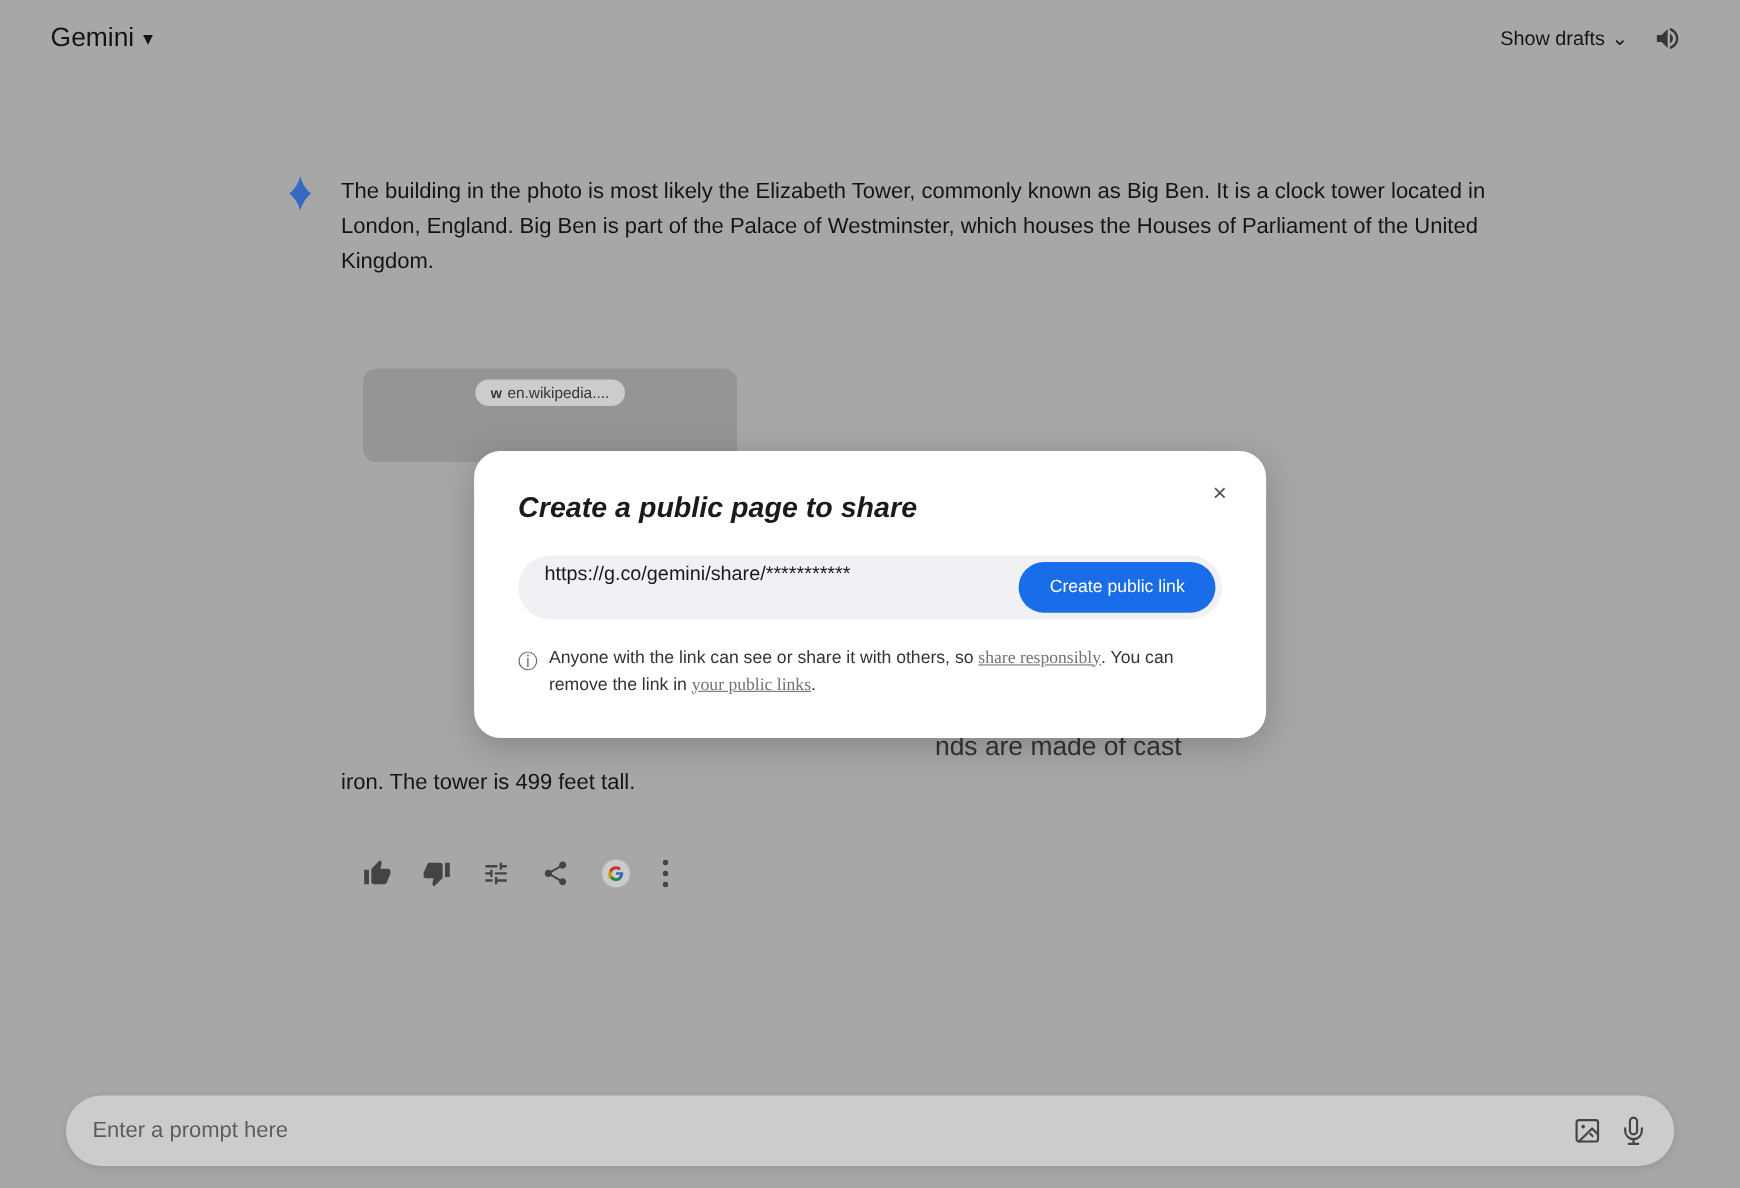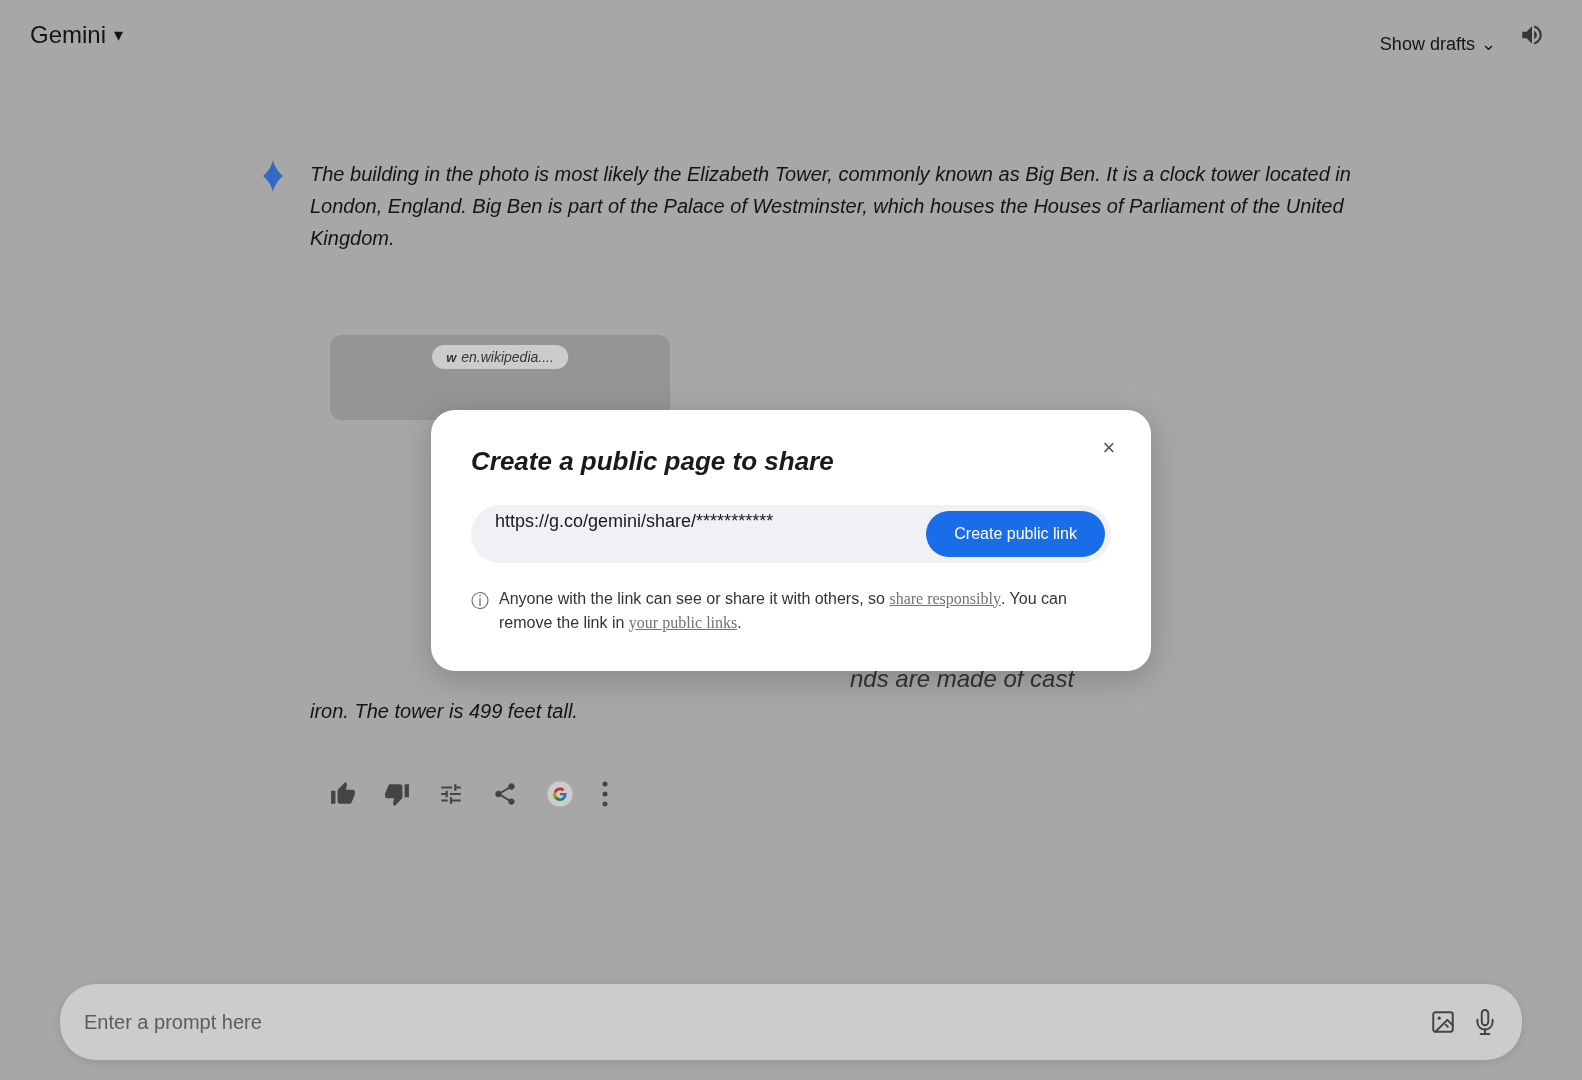--- a/index.html
+++ b/index.html
@@ -27,7 +27,7 @@
       display: flex;
       align-items: center;
       justify-content: space-between;
-      padding: 0 30px;
+      padding: 0 46px;
       background-color: #d1d1d1;
     }
 

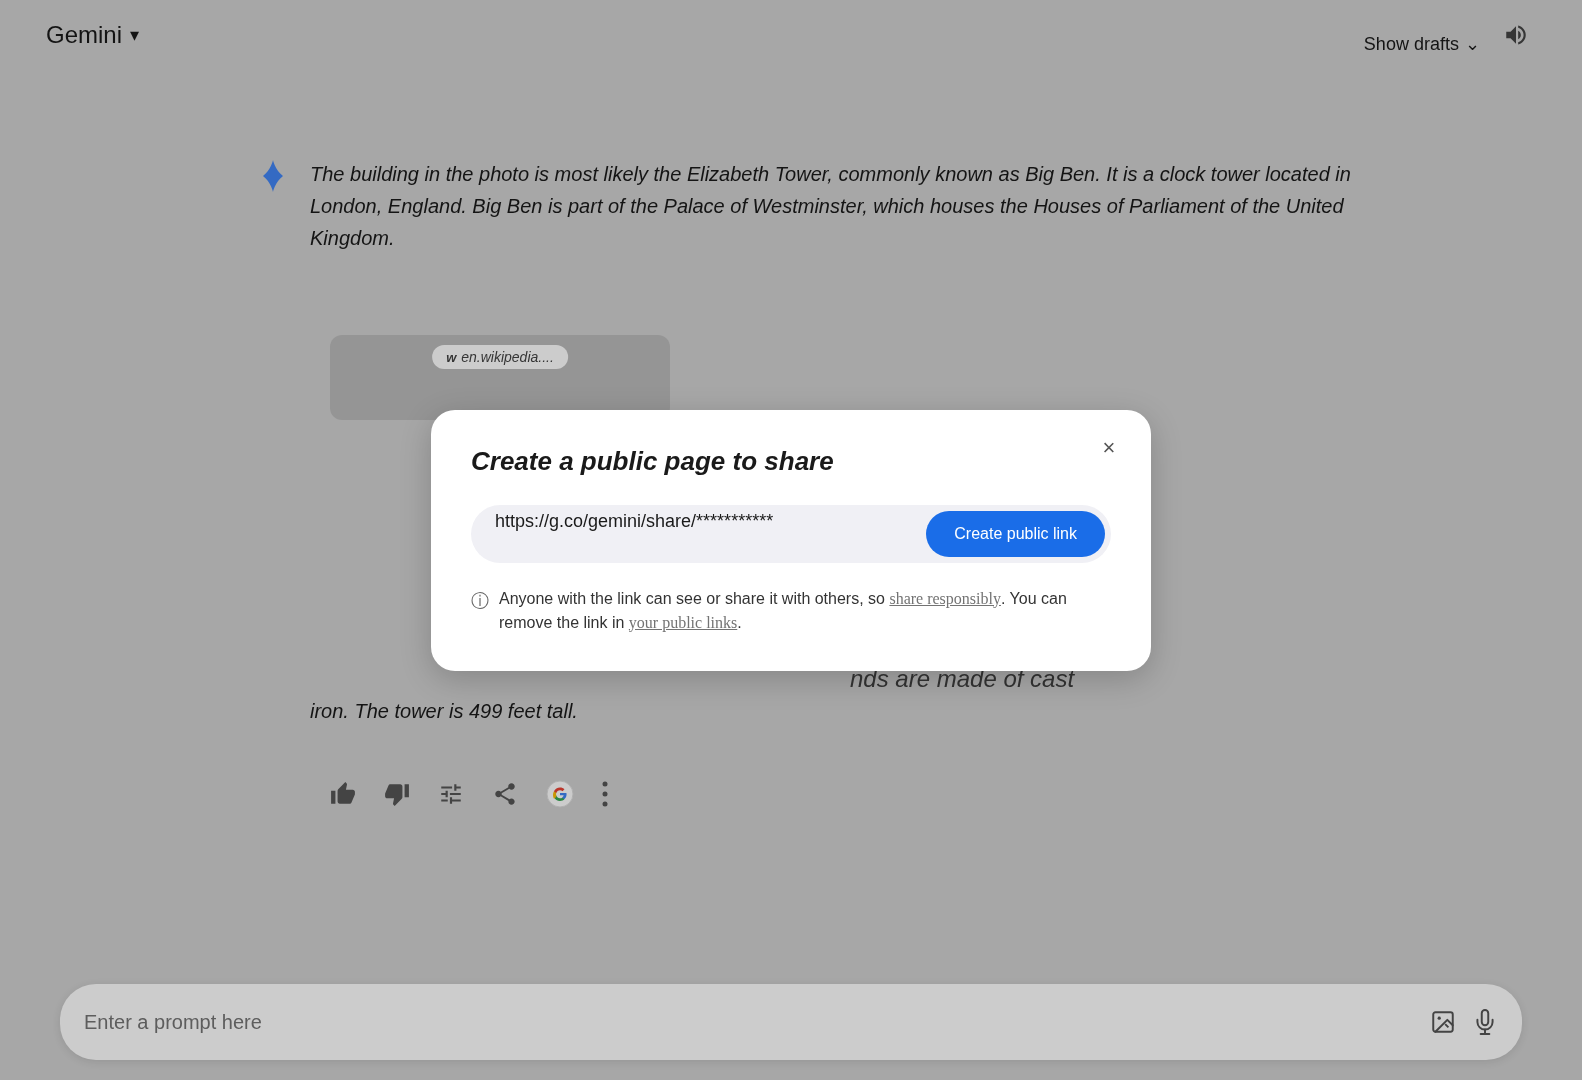--- a/index.html
+++ b/index.html
@@ -51,7 +51,7 @@
 
     .header-right {
       display: flex;
-      align-items: flex-end;
+      align-items: center;
       gap: 16px;
       margin-left: 14px;
     }

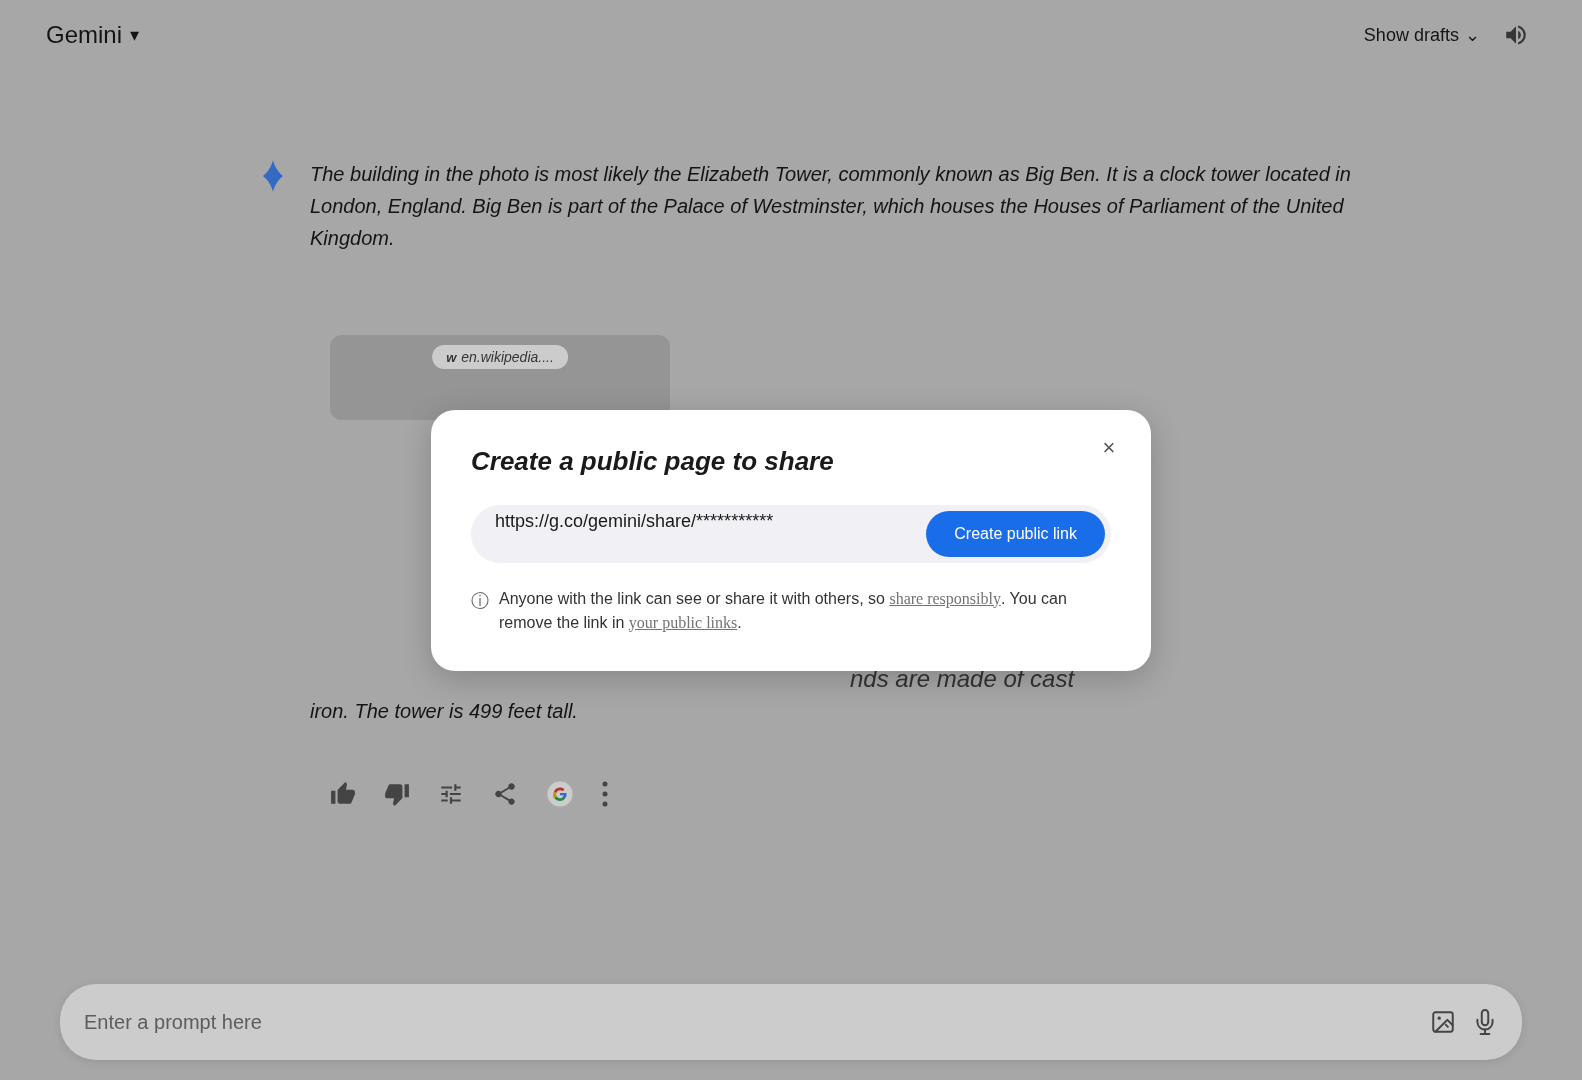--- a/index.html
+++ b/index.html
@@ -90,7 +90,6 @@
       right: 0;
       bottom: 100px;
       padding: 20px 140px;
-      font-style: italic;
     }
 
     .response-text {

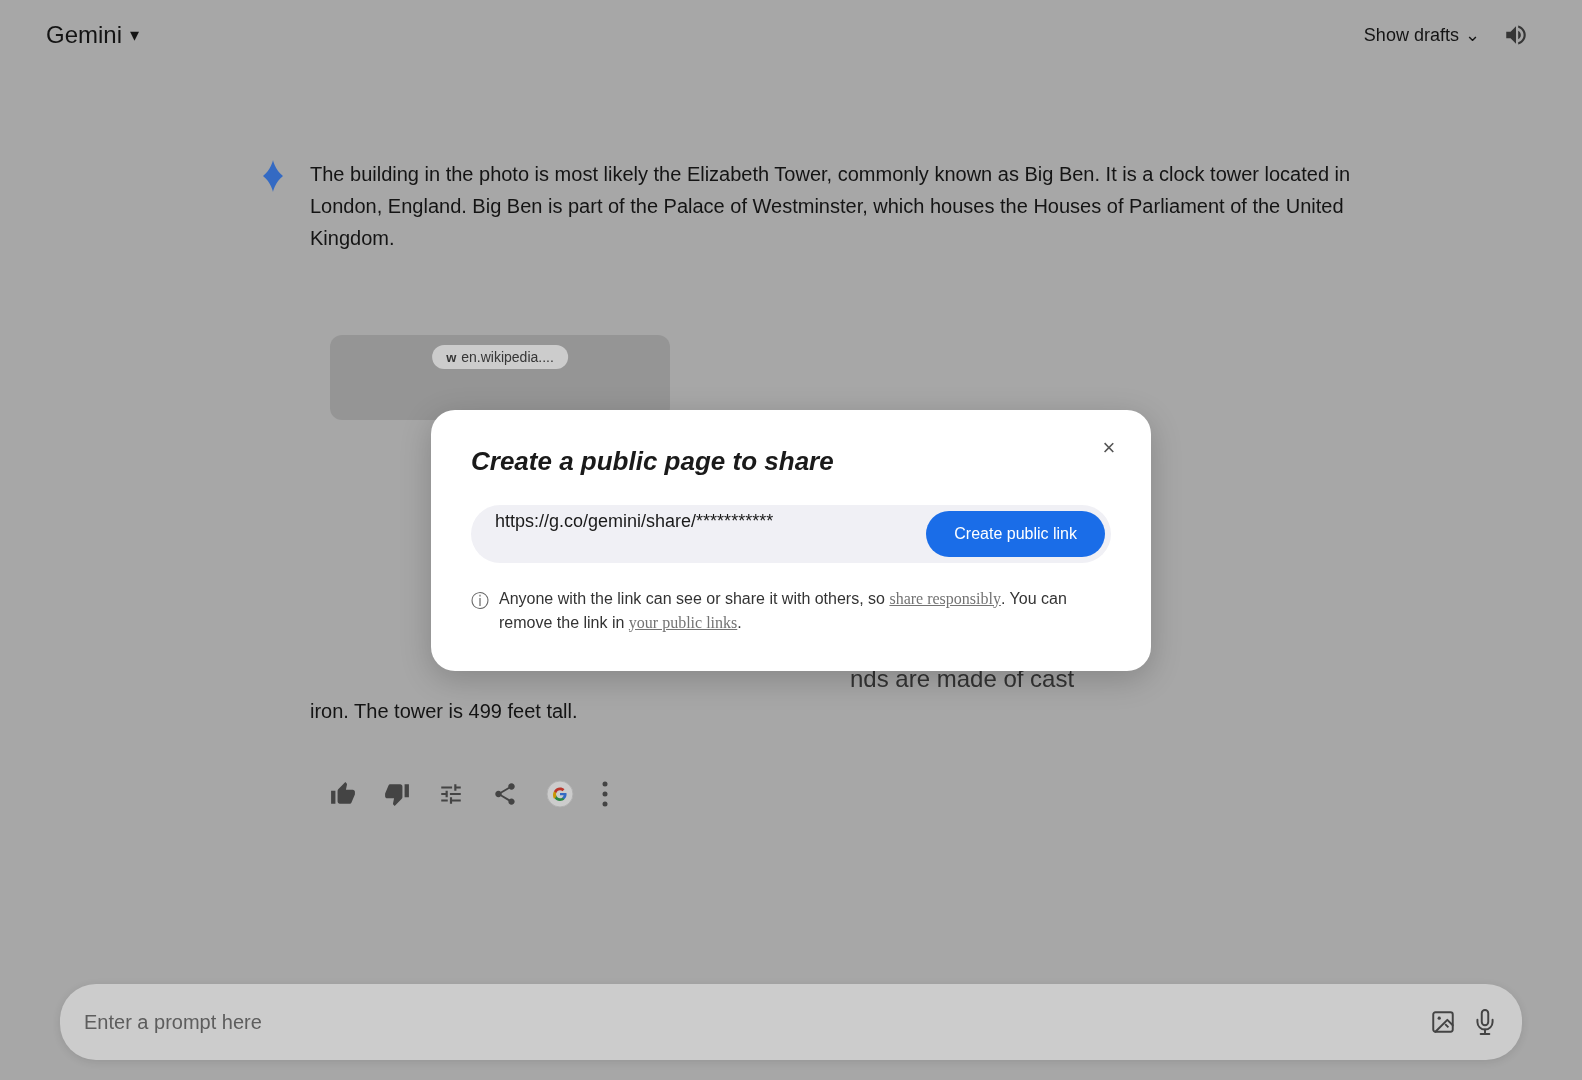--- a/index.html
+++ b/index.html
@@ -139,7 +139,7 @@
       bottom: 20px;
       left: 60px;
       right: 60px;
-      height: 76px;
+      height: 64px;
       background: white;
       border-radius: 36px;
       display: flex;

